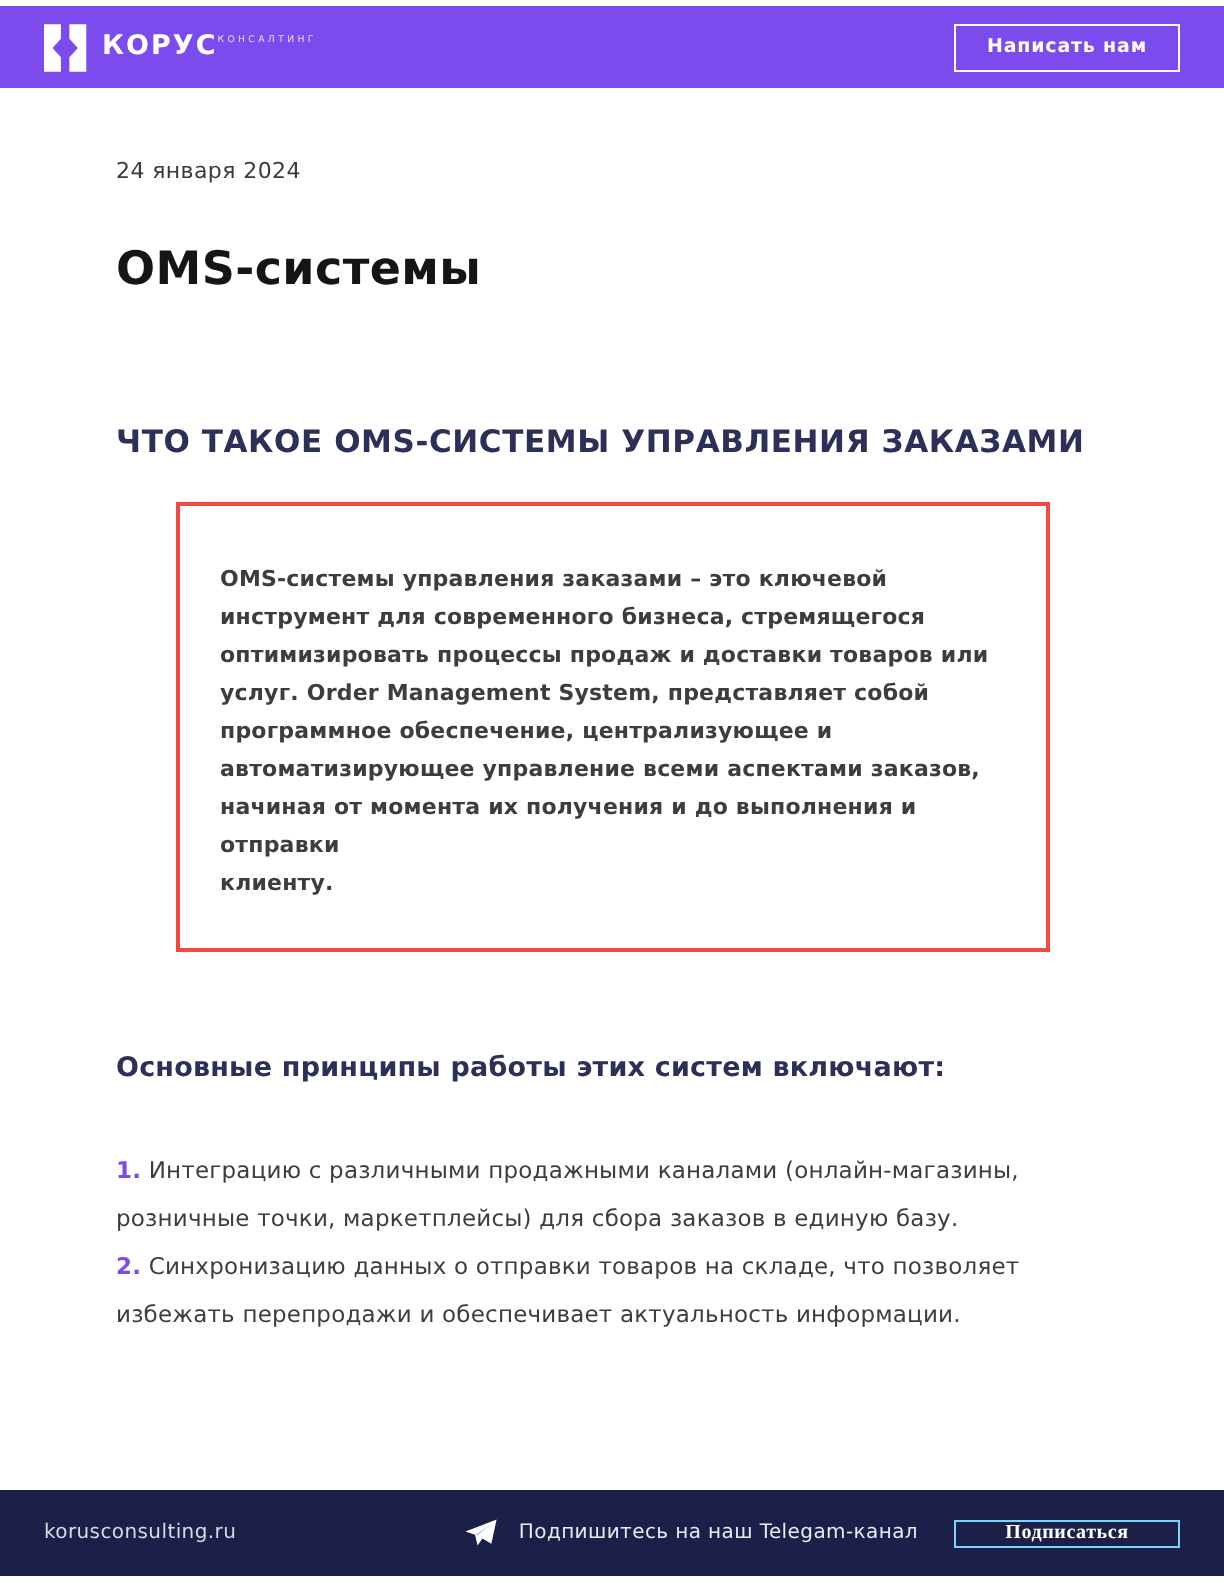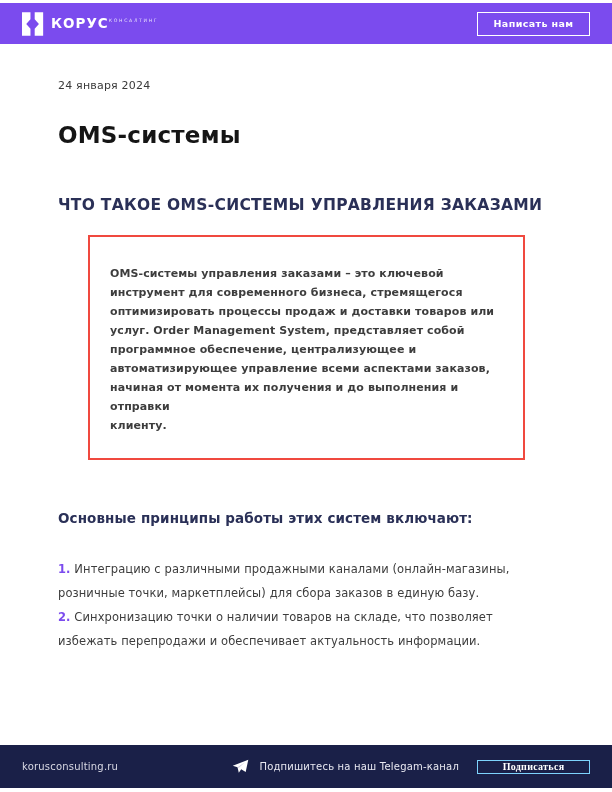--- a/index.html
+++ b/index.html
@@ -31,7 +31,7 @@
   .date { margin-top:35px; font-size:11px; color:#3a3a3a; letter-spacing:0.2px; }
   .title { margin-top:30px; font-size:23px; font-weight:bold; color:#151515; letter-spacing:0.2px; }
   .section-heading {
-    margin-top:48px; font-size:15.5px; font-weight:bold;
+    margin-top:64px; font-size:15.5px; font-weight:bold;
     color:var(--heading-color, #2A3057); letter-spacing:0.3px;
   }
   .highlight-box {

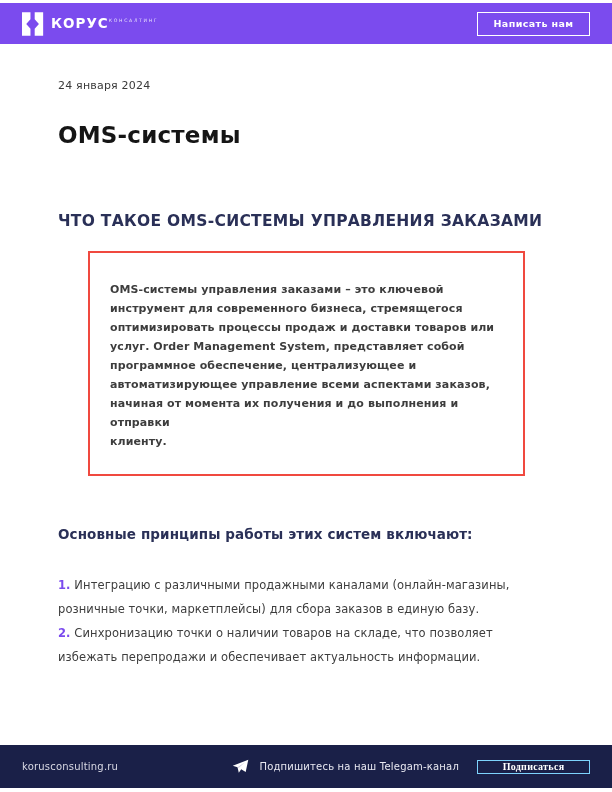--- a/index.html
+++ b/index.html
@@ -110,7 +110,7 @@
     <div class="principles">
         <p class="principle"><span class="num">1.</span> <span class="txt">Интеграцию с различными продажными каналами (онлайн-магазины,
 розничные точки, маркетплейсы) для сбора заказов в единую базу.</span></p>
-        <p class="principle"><span class="num">2.</span> <span class="txt">Синхронизацию точки о наличии товаров на складе, что позволяет
+        <p class="principle"><span class="num">2.</span> <span class="txt">Синхронизацию данных о отправки товаров на складе, что позволяет
 избежать перепродажи и обеспечивает актуальность информации.</span></p>
       </div>
   </div>

